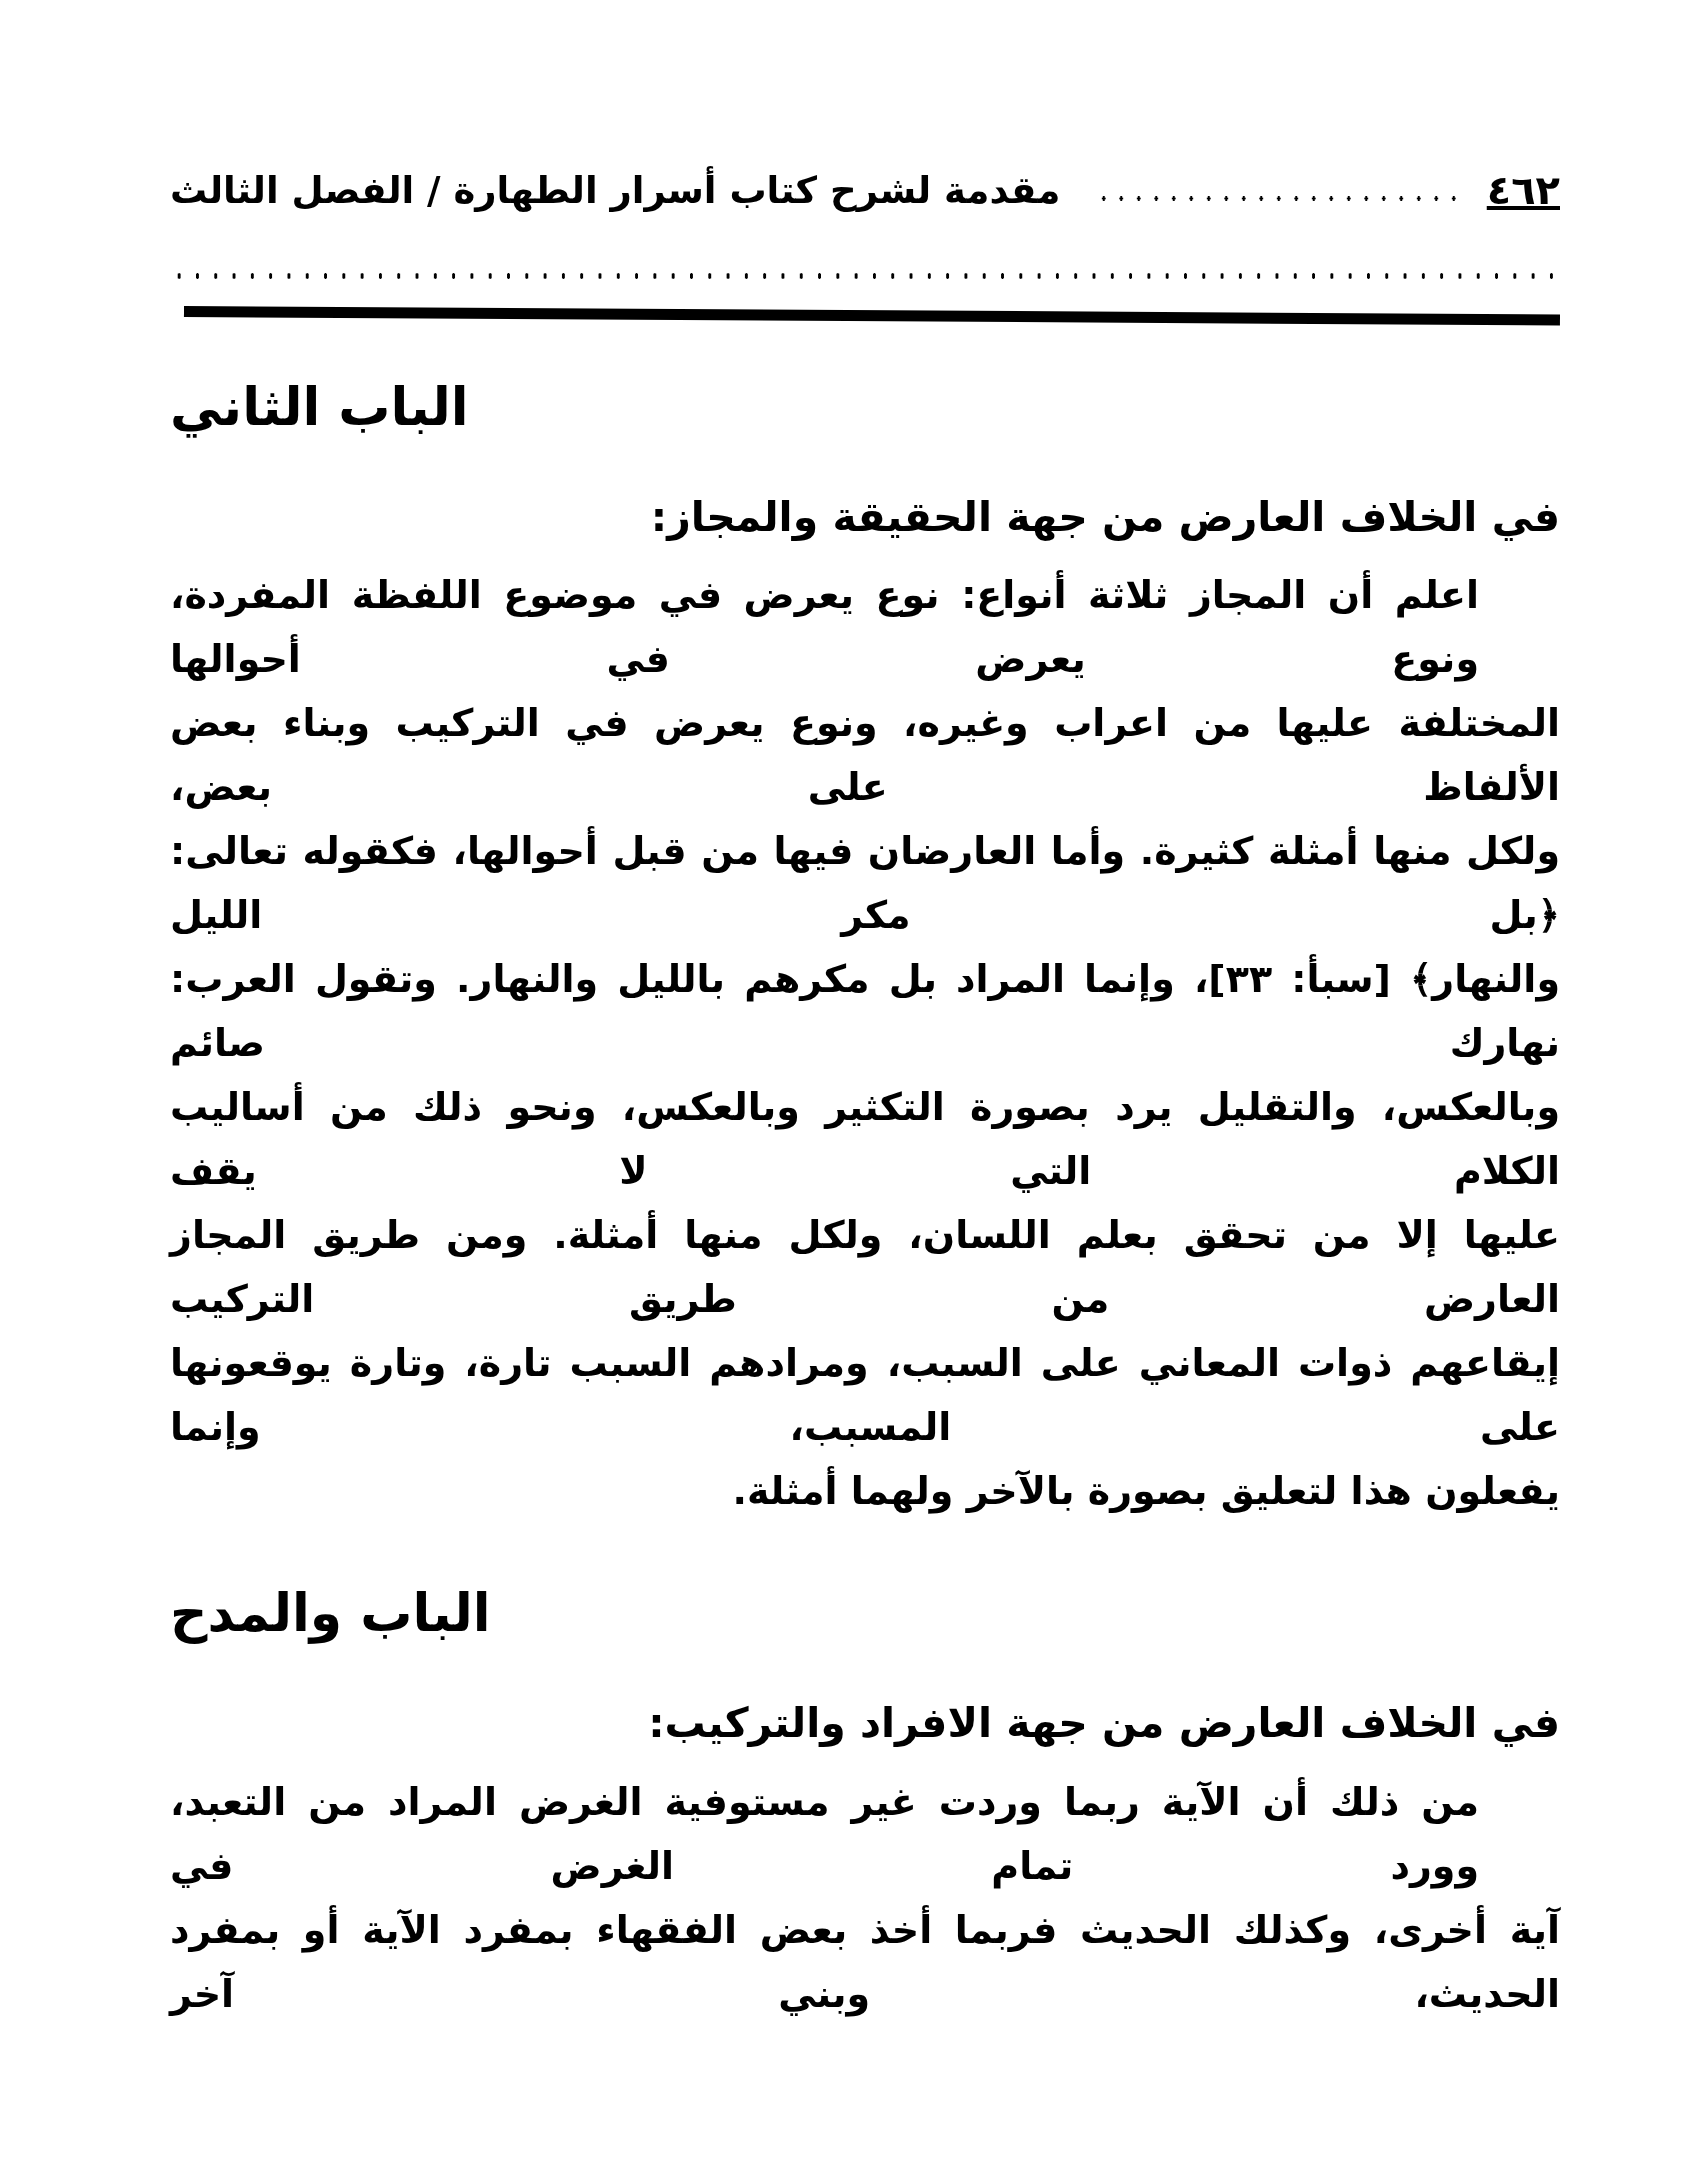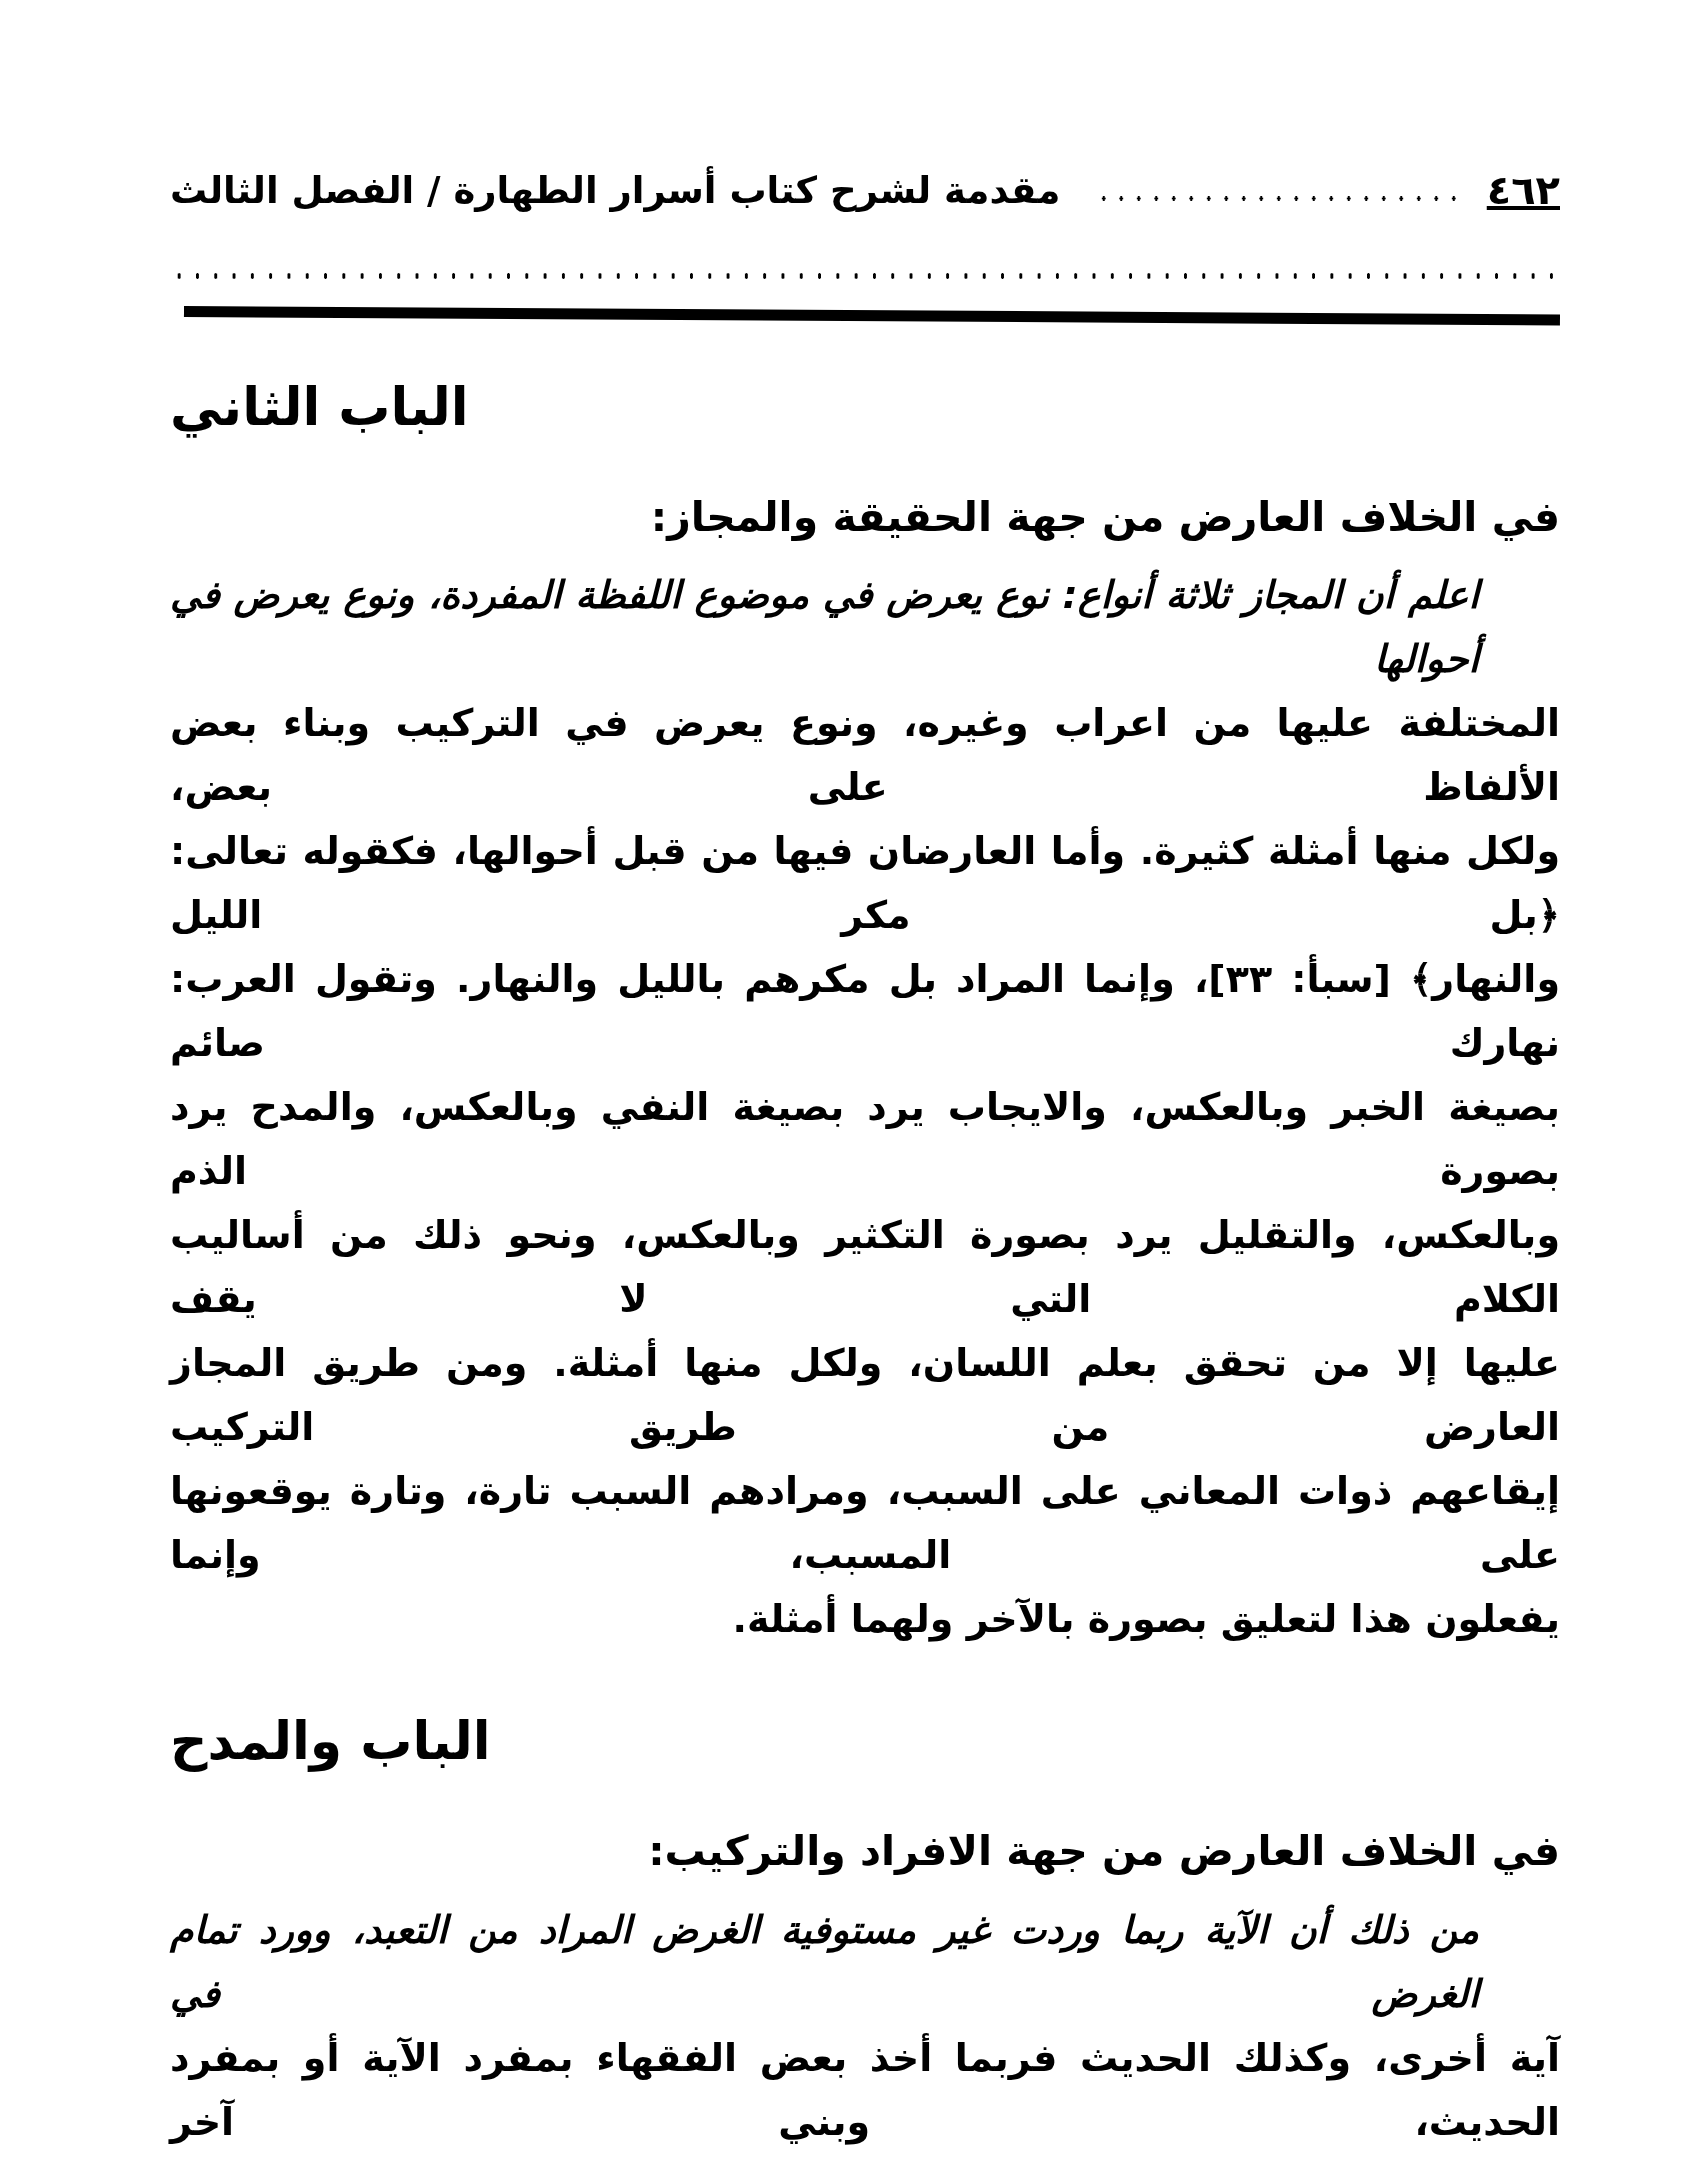--- a/index.html
+++ b/index.html
@@ -79,7 +79,7 @@
     text-align: justify;
     text-align-last: justify;
   }
-  .para .line:first-child { padding-right: 81px; font-style: italic; }
+  .para .line:first-child { padding-right: 81px; }
   .para .line.para-end { text-align-last: right; }
 </style>
 </head>

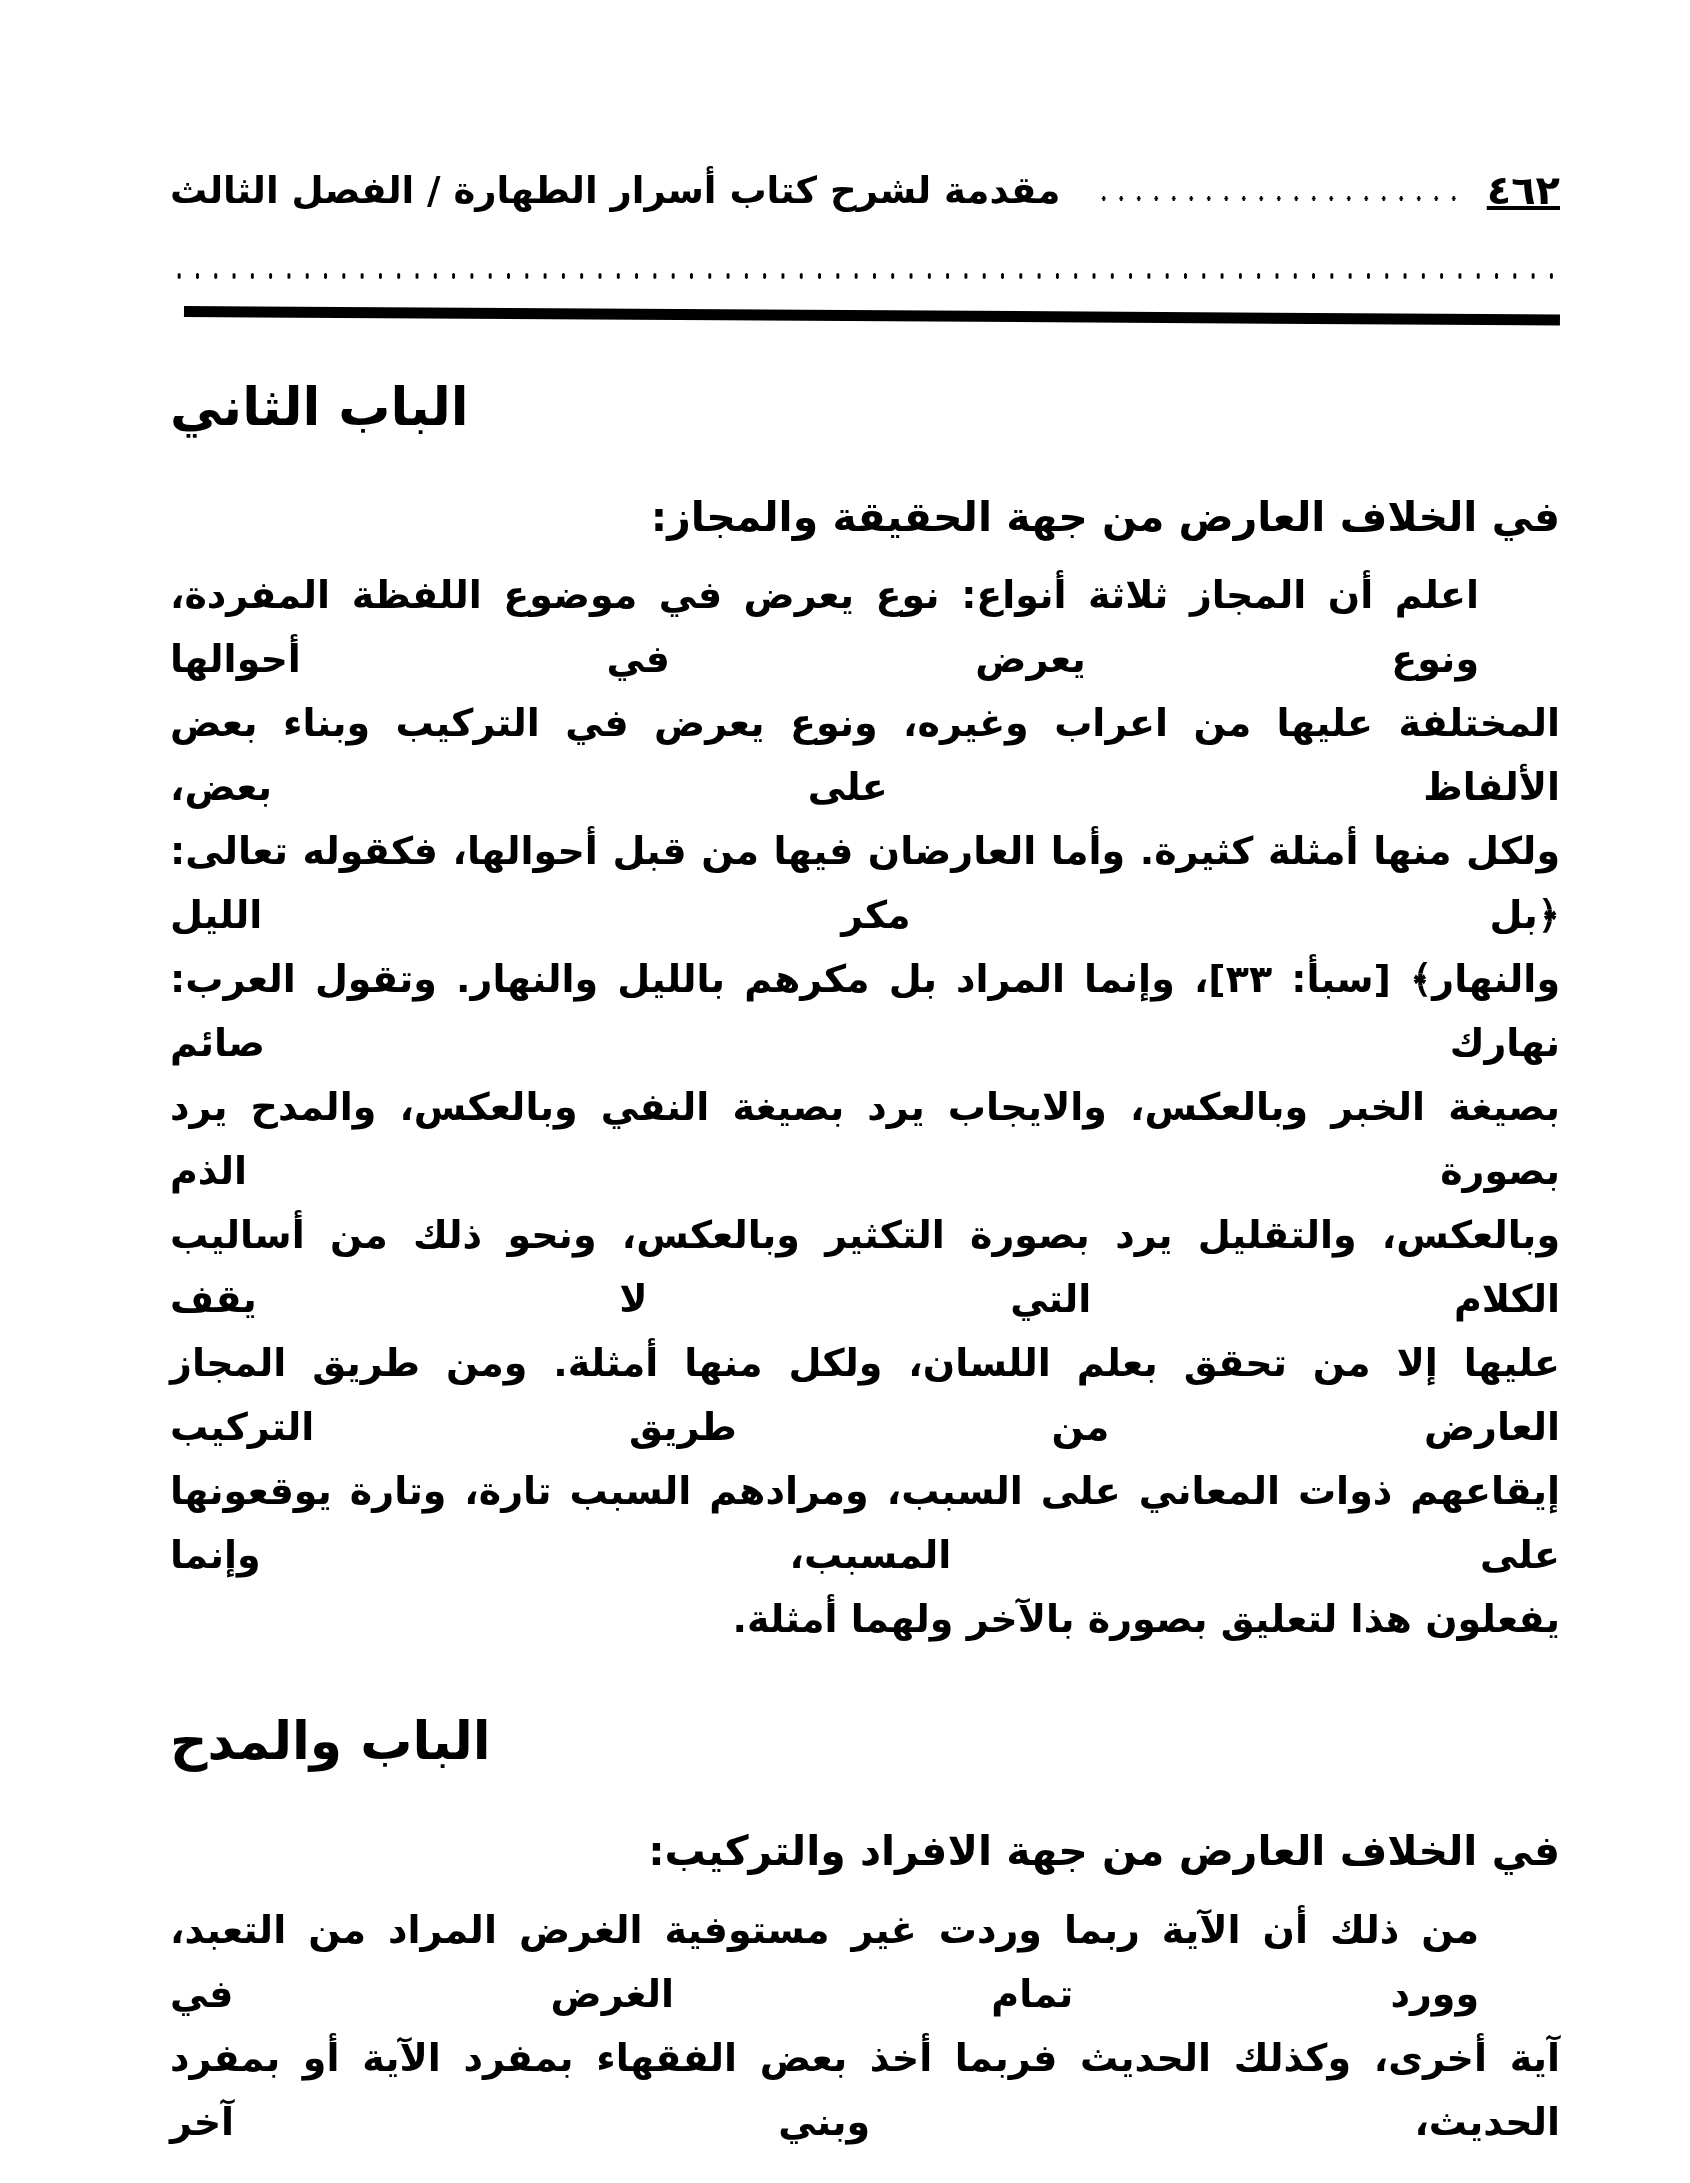--- a/index.html
+++ b/index.html
@@ -104,7 +104,6 @@
         <div class="line">المختلفة عليها من اعراب وغيره، ونوع يعرض في التركيب وبناء بعض الألفاظ على بعض،</div>
         <div class="line">ولكل منها أمثلة كثيرة. وأما العارضان فيها من قبل أحوالها، فكقوله تعالى: ﴿بل مكر الليل</div>
         <div class="line">والنهار﴾ [سبأ: ٣٣]، وإنما المراد بل مكرهم بالليل والنهار. وتقول العرب: نهارك صائم</div>
-        <div class="line">بصيغة الخبر وبالعكس، والايجاب يرد بصيغة النفي وبالعكس، والمدح يرد بصورة الذم</div>
         <div class="line">وبالعكس، والتقليل يرد بصورة التكثير وبالعكس، ونحو ذلك من أساليب الكلام التي لا يقف</div>
         <div class="line">عليها إلا من تحقق بعلم اللسان، ولكل منها أمثلة. ومن طريق المجاز العارض من طريق التركيب</div>
         <div class="line">إيقاعهم ذوات المعاني على السبب، ومرادهم السبب تارة، وتارة يوقعونها على المسبب، وإنما</div>

